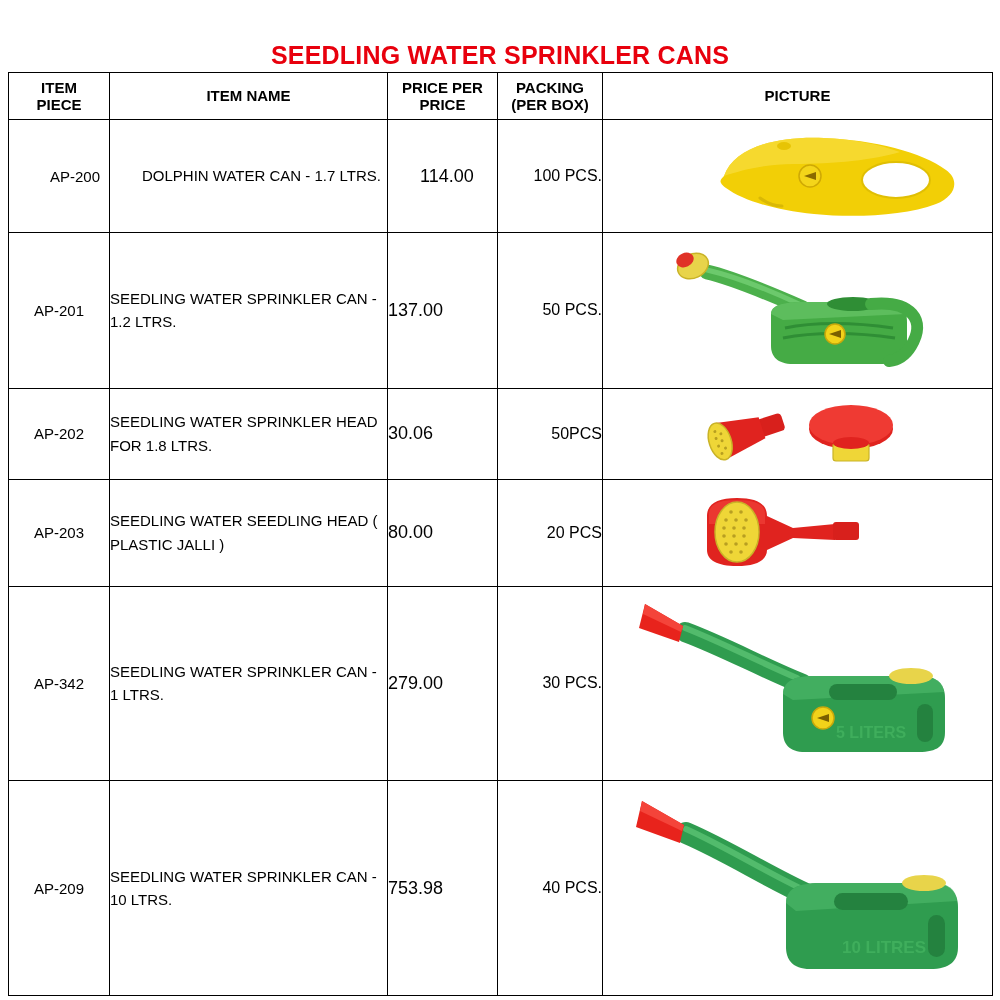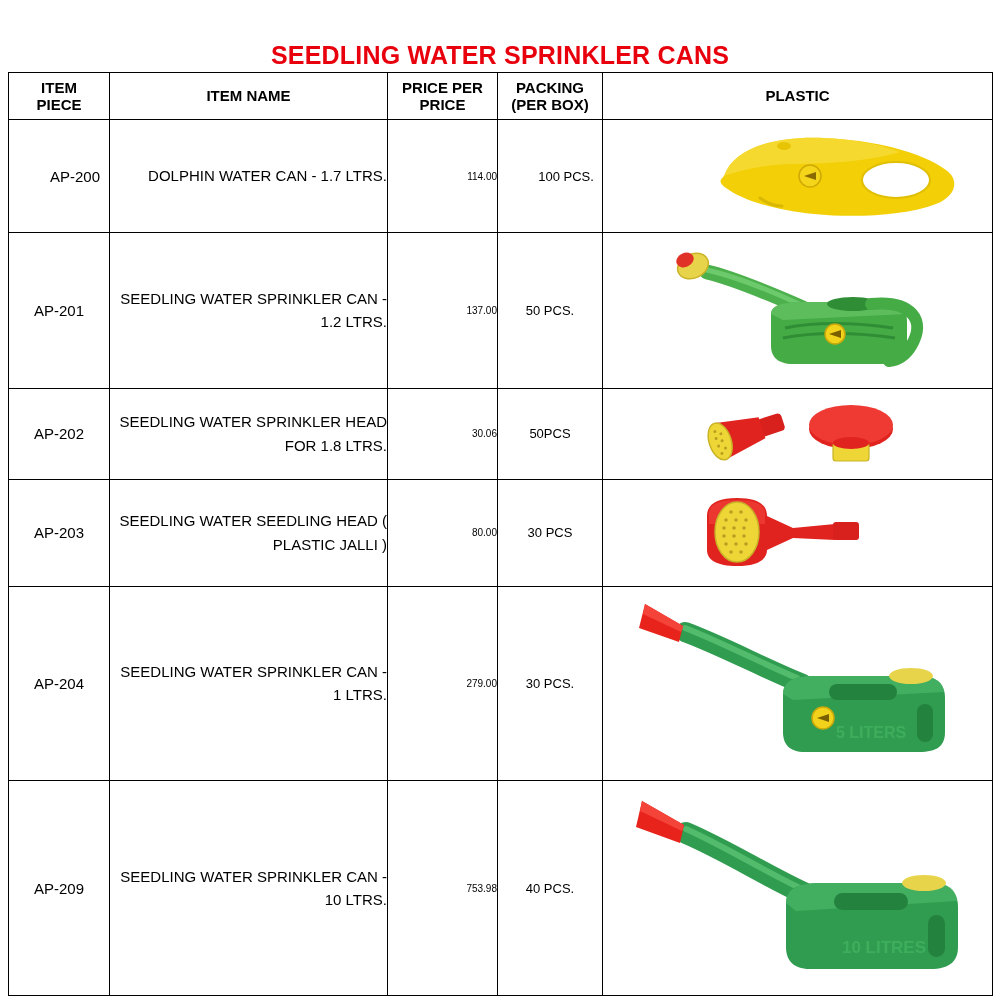--- a/index.html
+++ b/index.html
@@ -136,7 +136,7 @@
           <div>(PER BOX)</div>
         </th>
         <th>
-          <div>PLASTIC</div>
+          <div>PICTURE</div>
         </th>
       </tr>
     </thead>

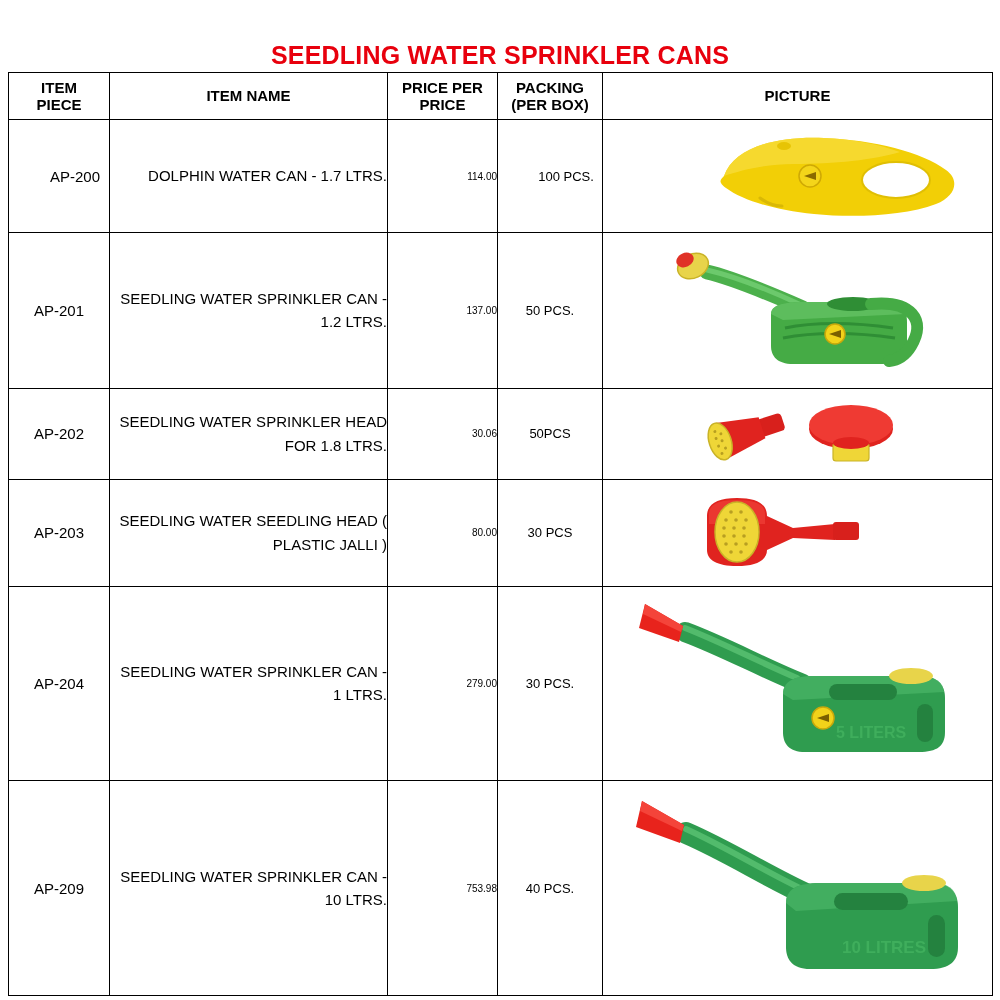--- a/index.html
+++ b/index.html
@@ -70,7 +70,7 @@
     font-size: 15px;
     line-height: 1.55;
     padding: 6px 10px 6px 12px;
-    text-align: right;
+    text-align: left;
   }
   td.price {
     text-align: right;

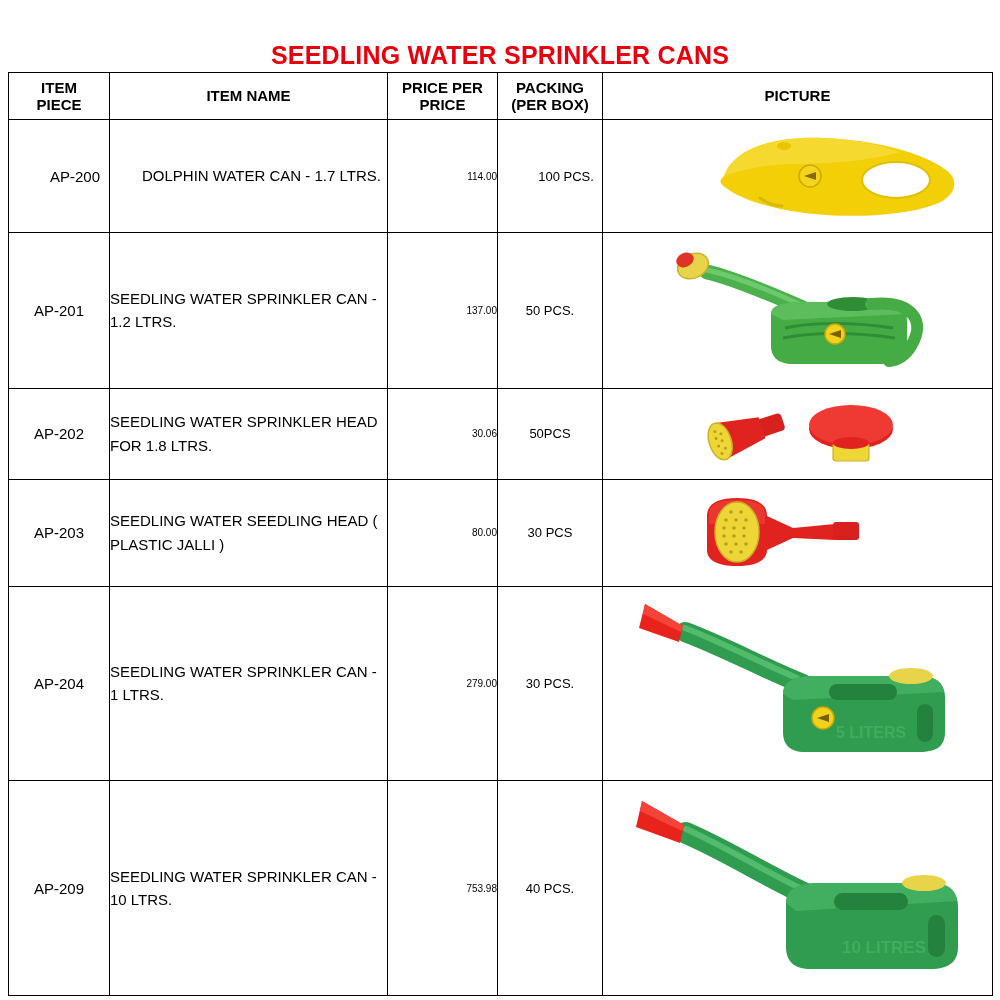--- a/index.html
+++ b/index.html
@@ -73,8 +73,8 @@
     text-align: left;
   }
   td.price {
-    text-align: right;
-    font-size: 10px;
+    text-align: left;
+    font-size: 18px;
   }
   td.pack {
     text-align: center;

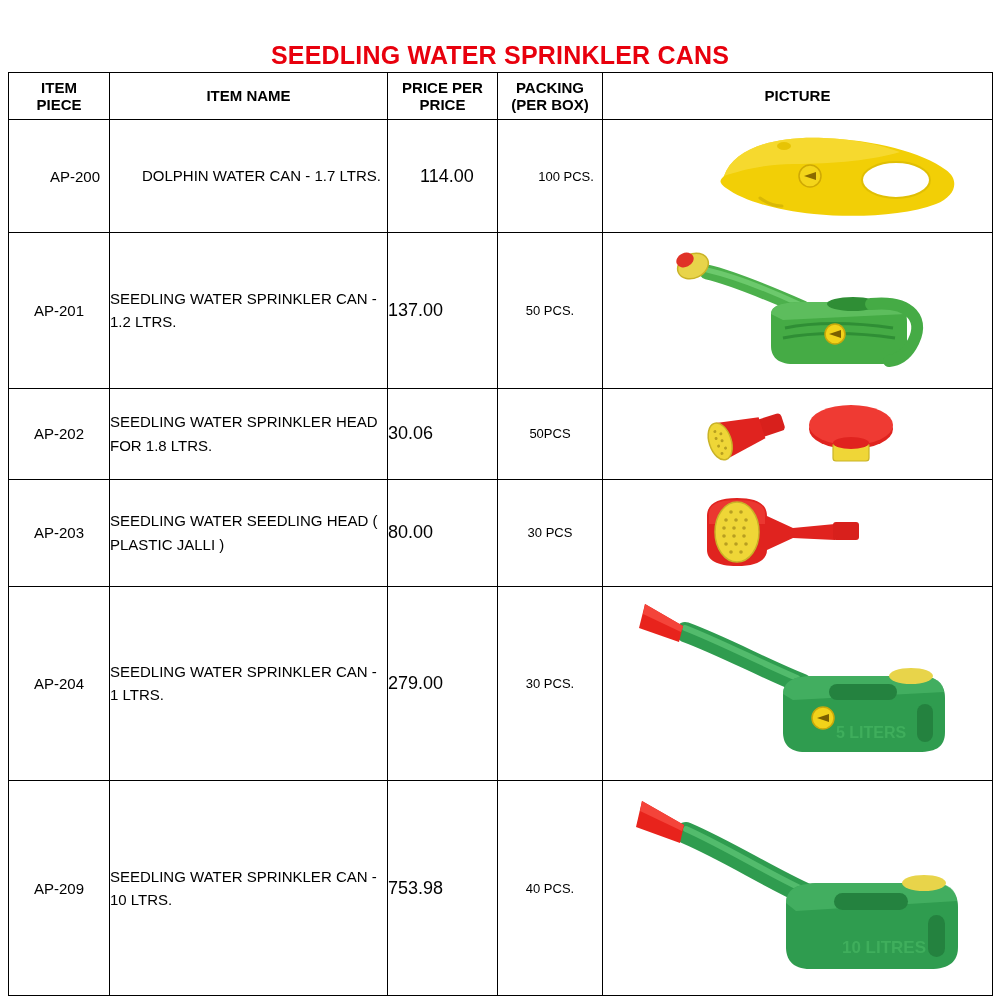--- a/index.html
+++ b/index.html
@@ -77,8 +77,8 @@
     font-size: 18px;
   }
   td.pack {
-    text-align: center;
-    font-size: 13px;
+    text-align: right;
+    font-size: 16px;
     padding-left: 18px;
   }
   td.pic {

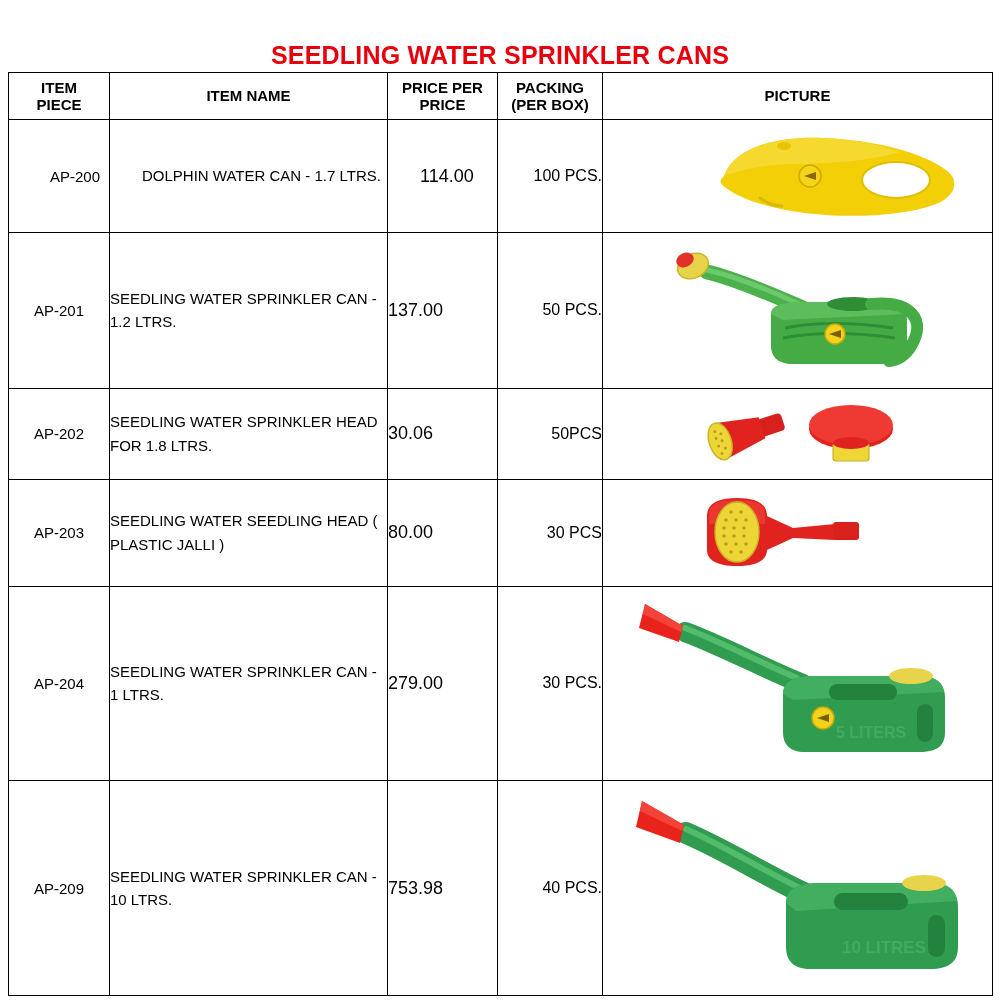--- a/index.html
+++ b/index.html
@@ -236,7 +236,7 @@
         <td class="code">AP-203</td>
         <td class="name">SEEDLING WATER SEEDLING HEAD ( PLASTIC JALLI )</td>
         <td class="price">80.00</td>
-        <td class="pack">30 PCS</td>
+        <td class="pack">20 PCS</td>
         <td class="pic">
           <div class="pic-wrap">
             <svg width="230" height="78" viewBox="0 0 230 78" aria-hidden="true">

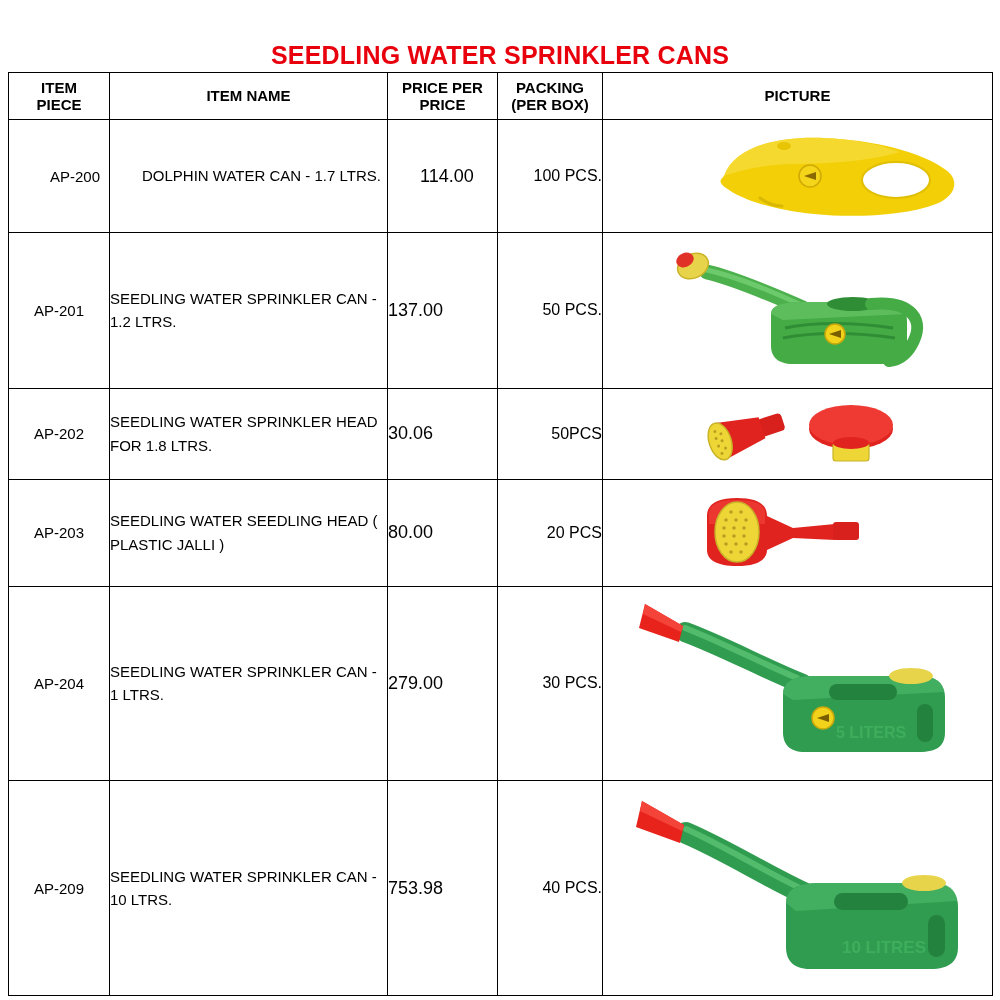--- a/index.html
+++ b/index.html
@@ -269,7 +269,7 @@
       </tr>
 
       <tr class="r4">
-        <td class="code">AP-204</td>
+        <td class="code">AP-342</td>
         <td class="name">SEEDLING WATER SPRINKLER CAN - 1 LTRS.</td>
         <td class="price">279.00</td>
         <td class="pack">30 PCS.</td>

